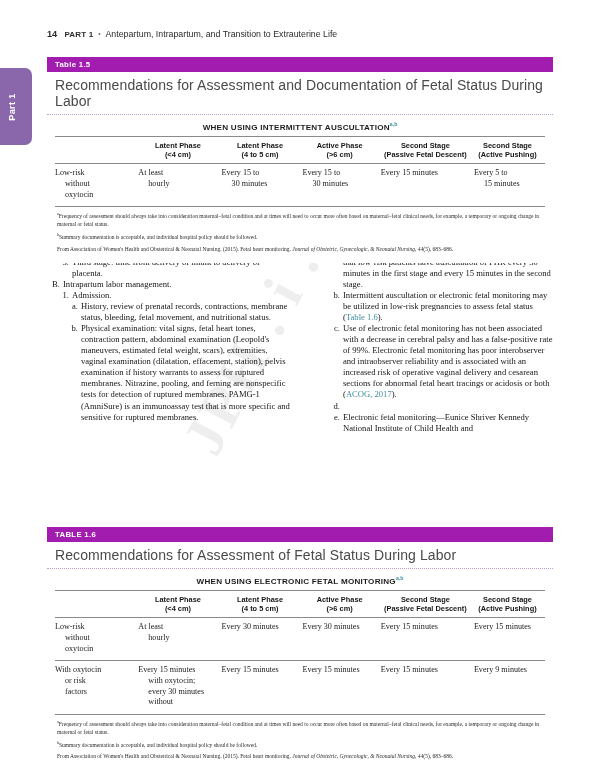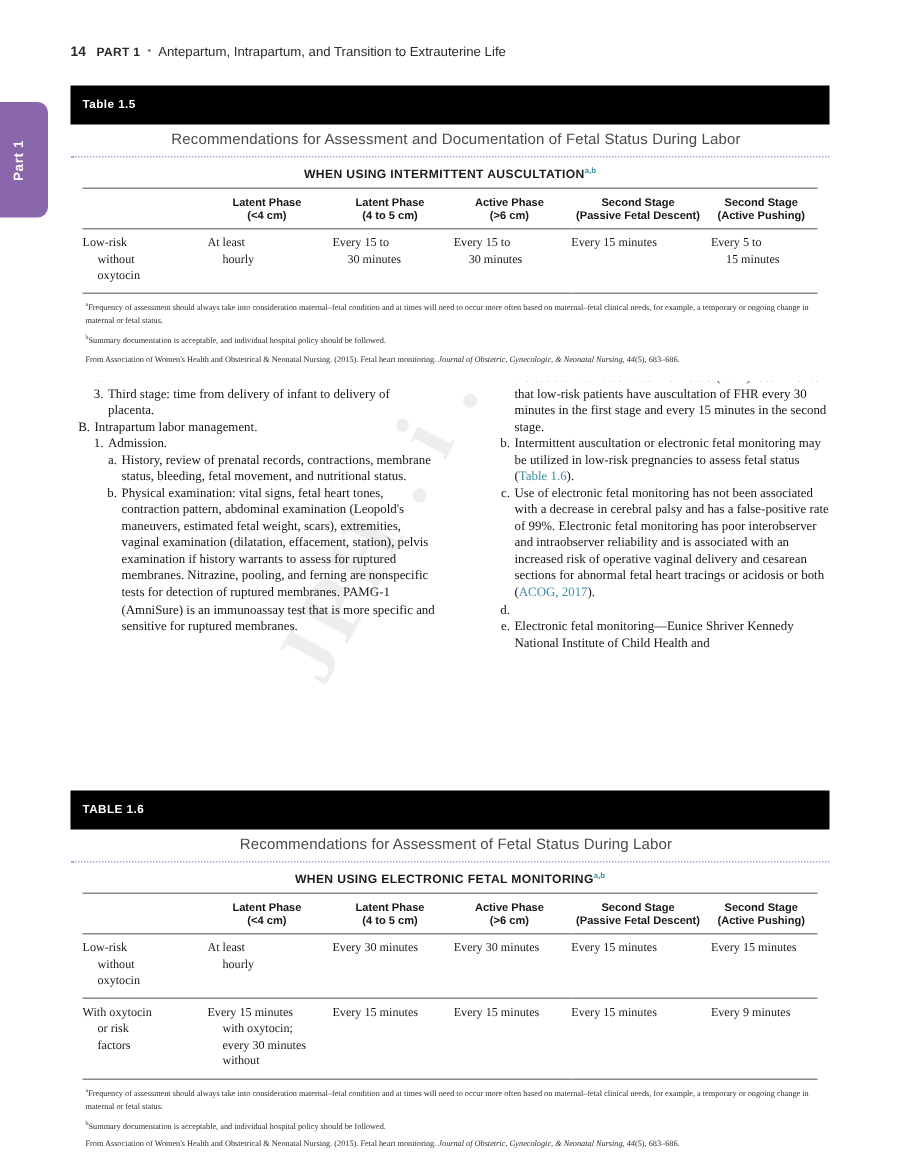--- a/index.html
+++ b/index.html
@@ -95,8 +95,8 @@
   #table-1-6 { top: 527px; }
 
   .tbl-bar {
-    background: #000000;
-    height: 26px;
+    background: #a21caf;
+    height: 15px;
     padding: 0 0 0 8px;
     display: flex;
     align-items: center;

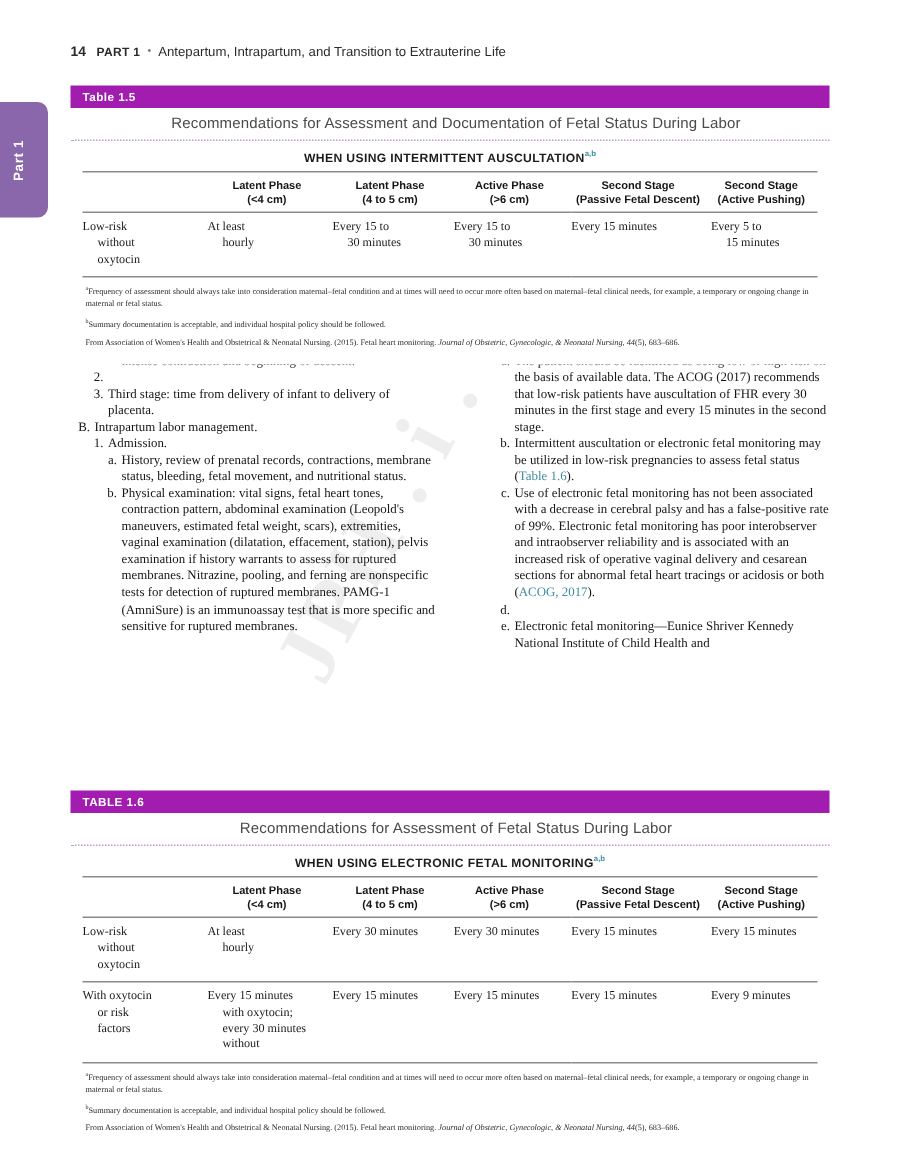--- a/index.html
+++ b/index.html
@@ -111,13 +111,12 @@
   }
   .tbl-title {
     font-family: "Liberation Sans", sans-serif;
-    font-size: 10px;
+    font-size: 14px;
     font-weight: 400;
     color: #4a4a4a;
     padding: 5px 0 5px 8px;
     letter-spacing: .1px;
     border-bottom: 1px dotted #b79ccd;
-    text-align: center;
   }
   .tbl-body { padding: 0 8px 4px 8px; }
 

